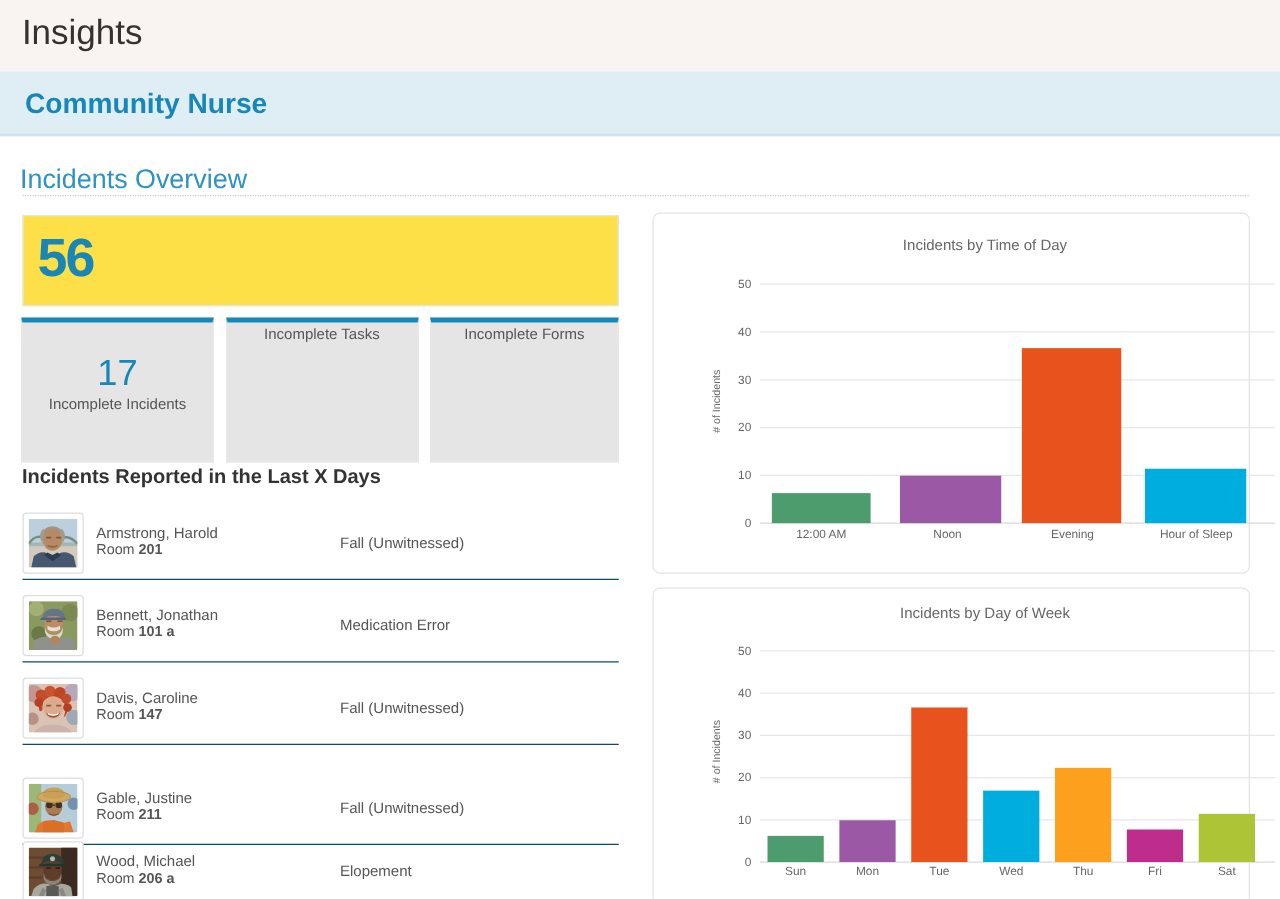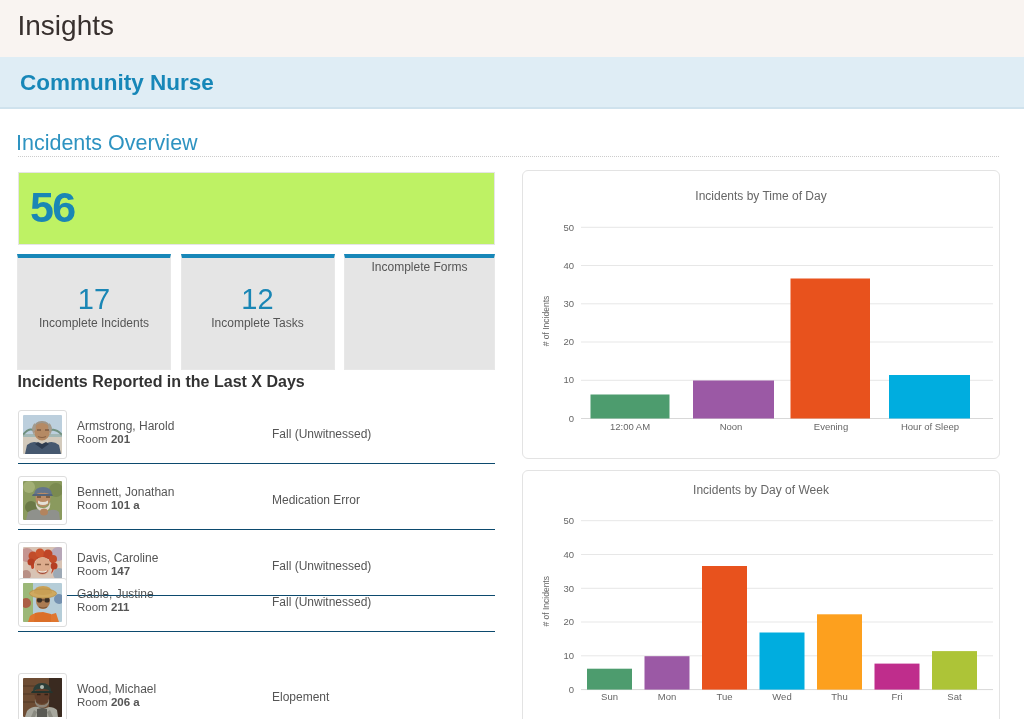--- a/index.html
+++ b/index.html
@@ -16,7 +16,7 @@
 .h2over { left:16px; top:133px; font-size:21.5px; line-height:21.5px; font-weight:normal; color:#2e93c1; }
 .dotrule { left:18px; top:156px; width:981px; height:0; border-top:1px dotted #ccc; }
 
-.statbox { left:18px; top:172px; width:477px; height:73px; background:#bef264; border:1px solid #e5e5e5; }
+.statbox { left:18px; top:172px; width:477px; height:73px; background:#fde047; border:1px solid #e5e5e5; }
 .statnum { position:absolute; left:11px; top:12.6px; font-size:43px; line-height:43px; letter-spacing:-1.6px; font-weight:bold; color:#1a86b5; }
 .stattxt { position:absolute; left:72px; top:18px; font-size:13px; letter-spacing:-0.4px; color:#4a4a4a; line-height:18px; }
 .stattxt .red { color:#c34a4a; }

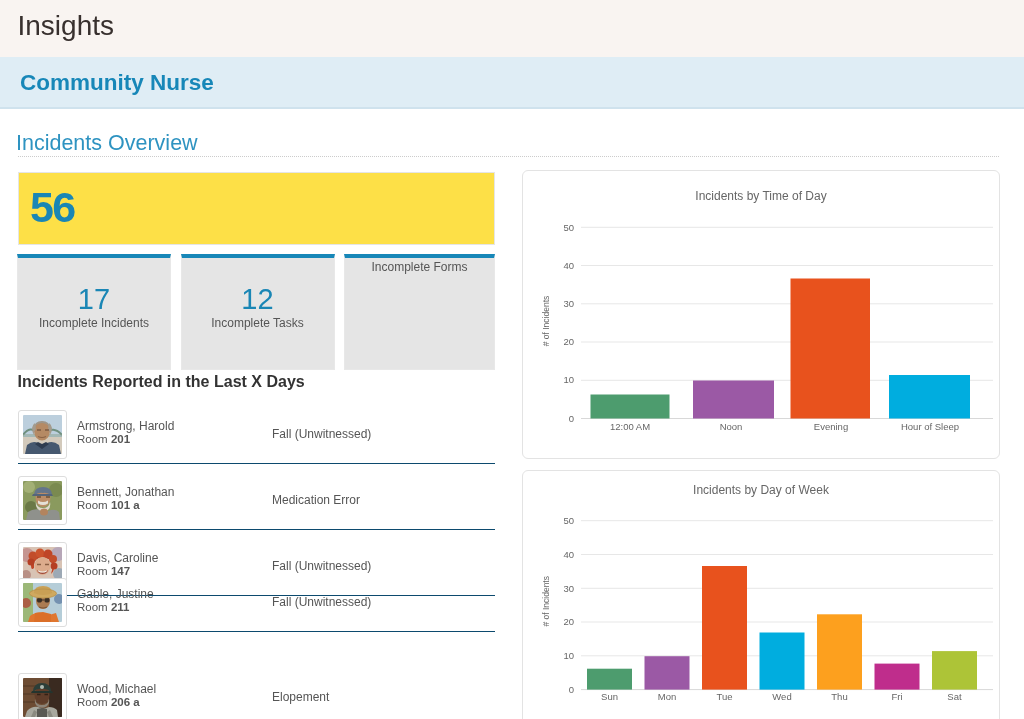--- a/index.html
+++ b/index.html
@@ -37,7 +37,7 @@
 .pname .room { font-size:11.5px; }
 .ptype { position:absolute; left:254px; top:30.3px; font-size:12px; line-height:12px; color:#555; }
 
-.chartcard { left:522px; width:478px; background:#fff; border:1px solid #e3e3e3; border-radius:6px; }
+.chartcard { left:522px; width:478px; background:#fff; border:1px solid #e3e3e3; border-radius:6px;padding-left:27px; }
 .cc1 { top:170px; height:289px; }
 .cc2 { top:470px; height:310px; }
 </style>

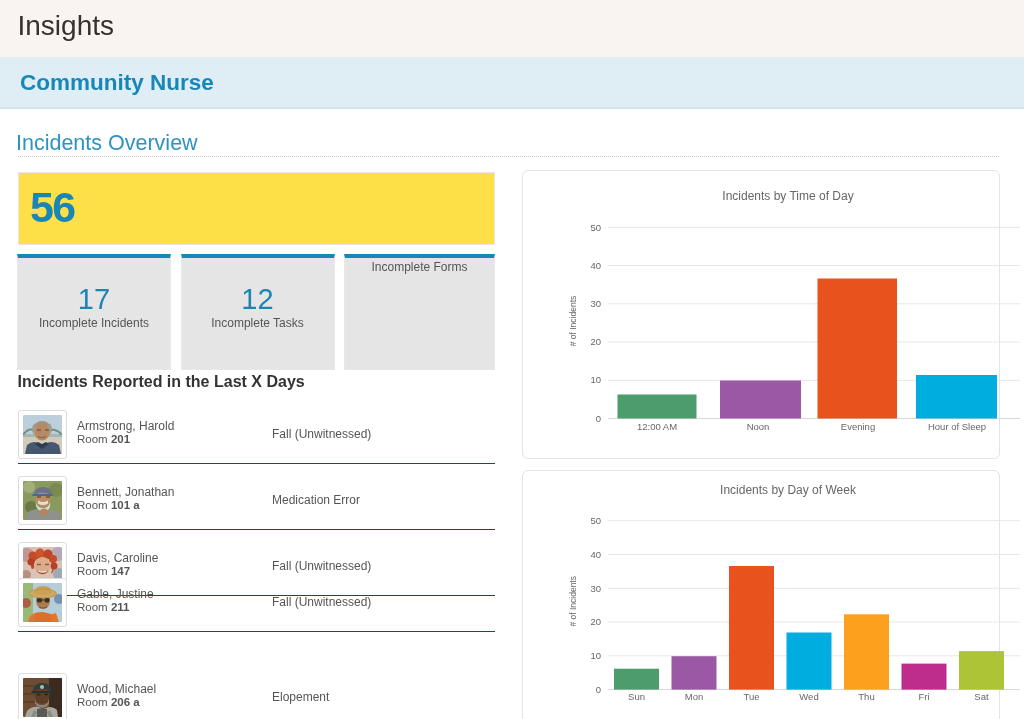--- a/index.html
+++ b/index.html
@@ -63,7 +63,6 @@
     <div class="cardlbl">Incomplete Incidents</div>
   </div>
 <div class="abs card c2">
-    <div class="cardnum">12</div>
     <div class="cardlbl">Incomplete Tasks</div>
   </div>
 <div class="abs card c3">

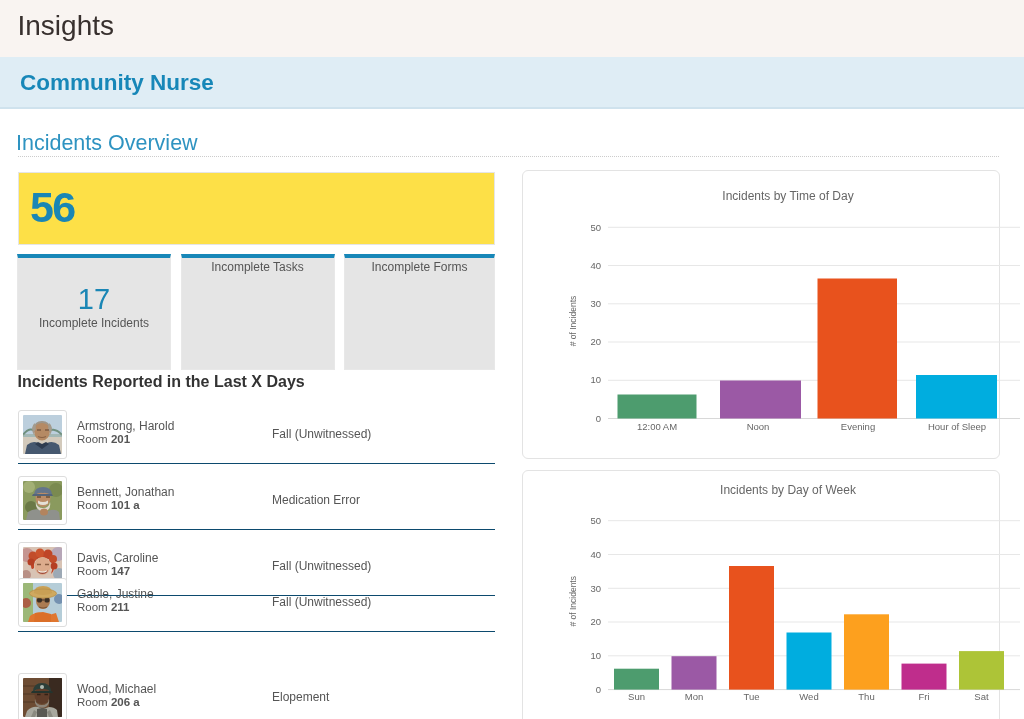--- a/index.html
+++ b/index.html
@@ -136,7 +136,7 @@
   <div class="pname">Davis, Caroline<br><span class="room">Room <b>147</b></span></div>
   <div class="ptype">Fall (Unwitnessed)</div>
 </div>
-<div class="abs row" style="top:566px;padding-left:32px;">
+<div class="abs row" style="top:610px;padding-left:32px;">
   <div class="avatar">
       <svg viewBox="0 0 39 39">
 <rect width="39" height="39" fill="#b5cdd8"></rect>

